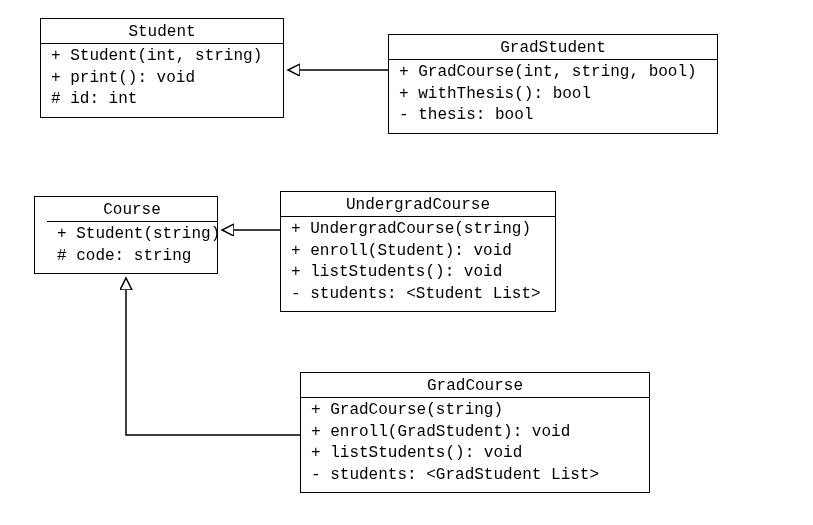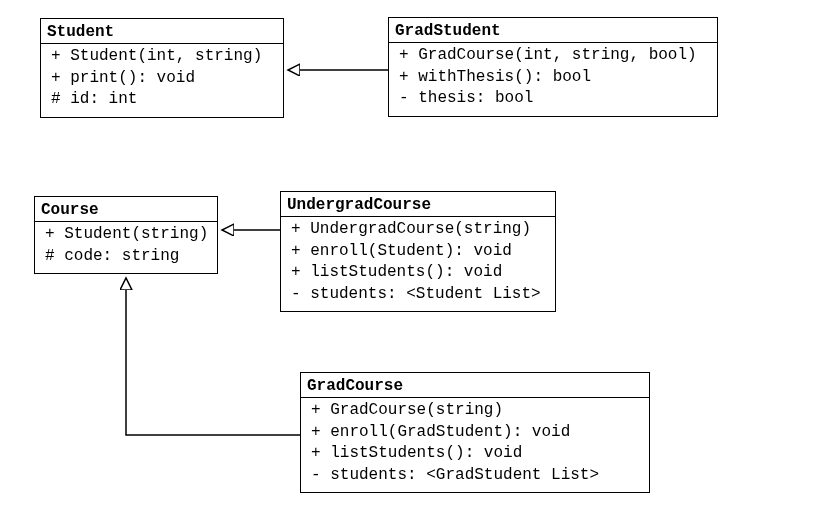--- a/index.html
+++ b/index.html
@@ -24,8 +24,8 @@
     box-sizing: border-box;
   }
   .uml-title {
-    font-weight: bold;
-    text-align: left;
+    font-weight: normal;
+    text-align: center;
     padding: 4px 6px 2px 6px;
     border-bottom: 1.5px solid #000;
     white-space: nowrap;

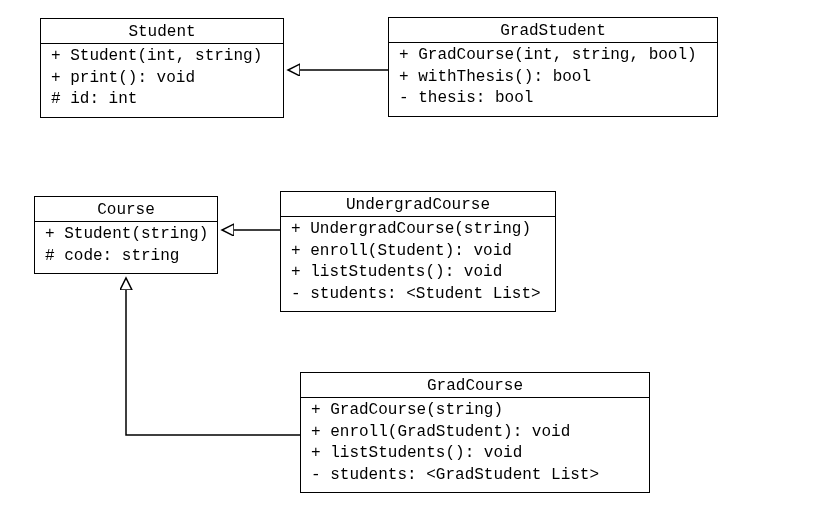--- a/index.html
+++ b/index.html
@@ -75,7 +75,7 @@
     </div>
   </div>
 
-  <div class="uml-class" style="left:388px; top:17px; width:330px;">
+  <div class="uml-class" style="left:388px; top:34px; width:330px;">
     <div class="uml-title">GradStudent</div>
     <div class="uml-body">
       <span class="uml-member">+ GradCourse(int, string, bool)</span>

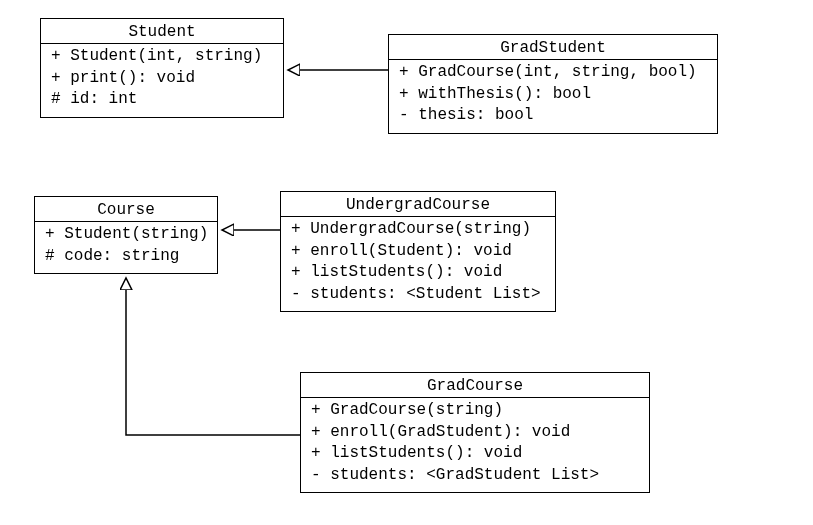--- a/index.html
+++ b/index.html
@@ -84,7 +84,7 @@
     </div>
   </div>
 
-  <div class="uml-class" style="left:34px; top:196px; width:184px;">
+  <div class="uml-class" style="left:34px; top:196px; width:184px;padding-left:12px;">
     <div class="uml-title">Course</div>
     <div class="uml-body">
       <span class="uml-member">+ Student(string)</span>

